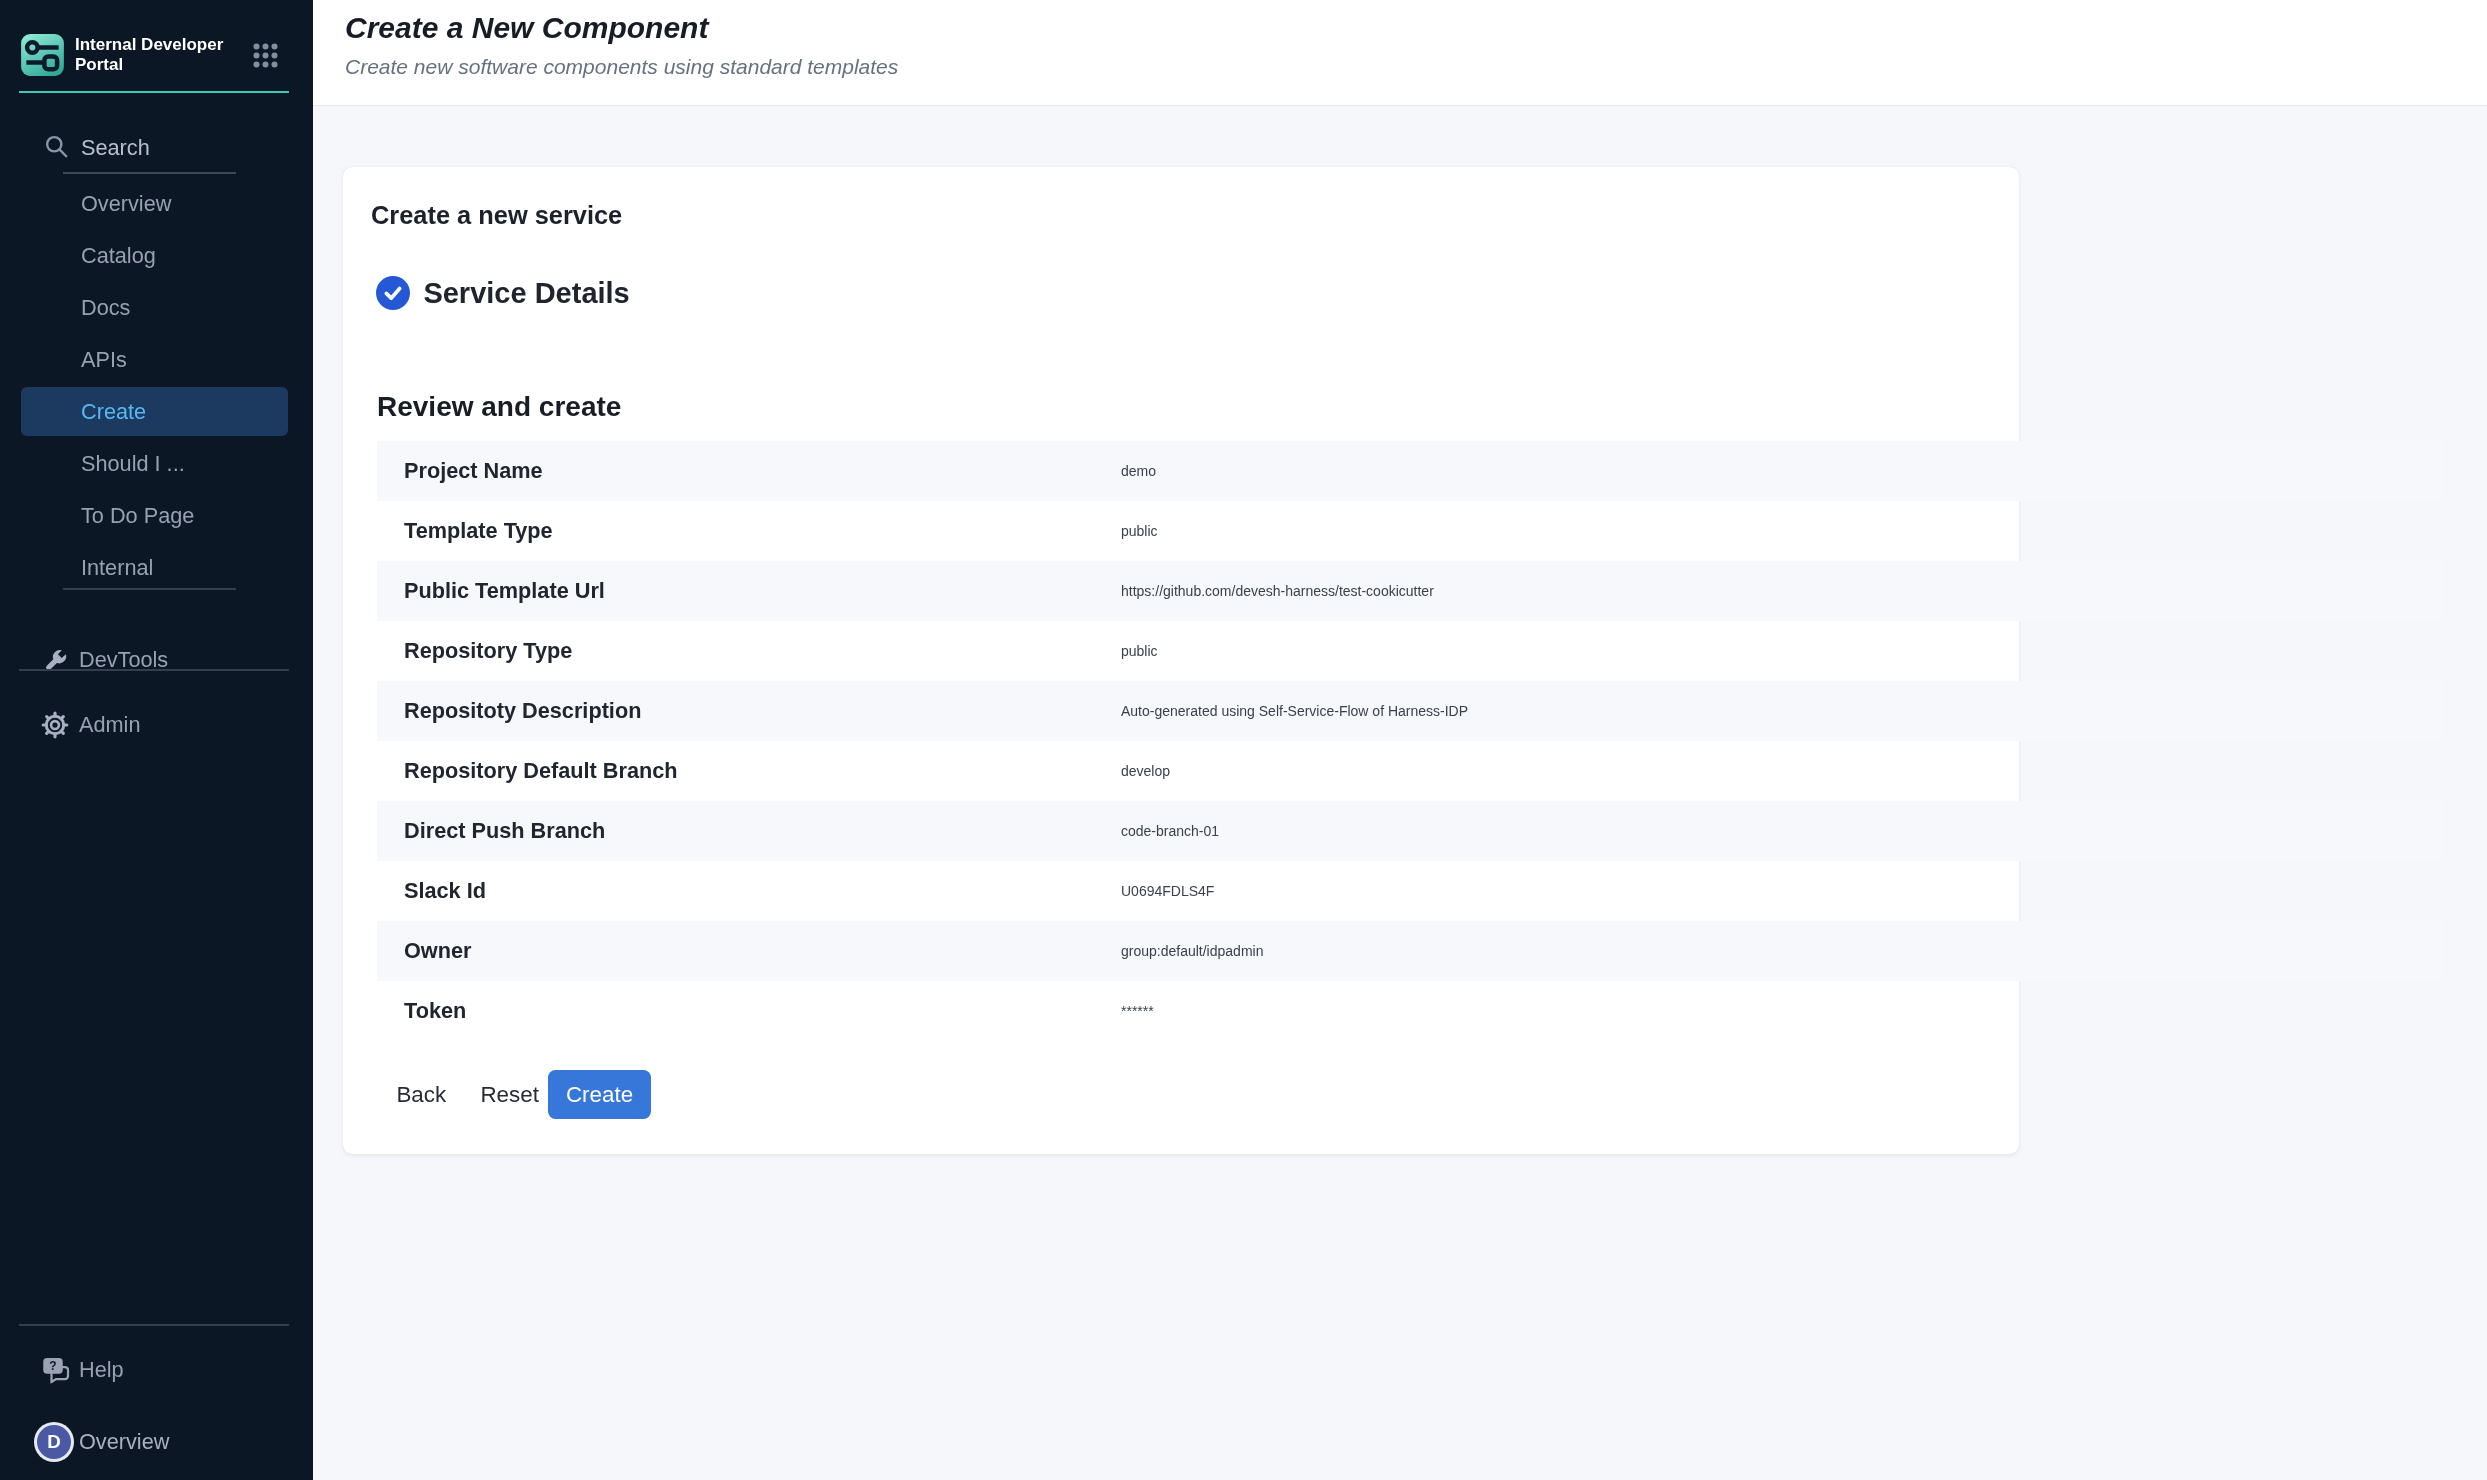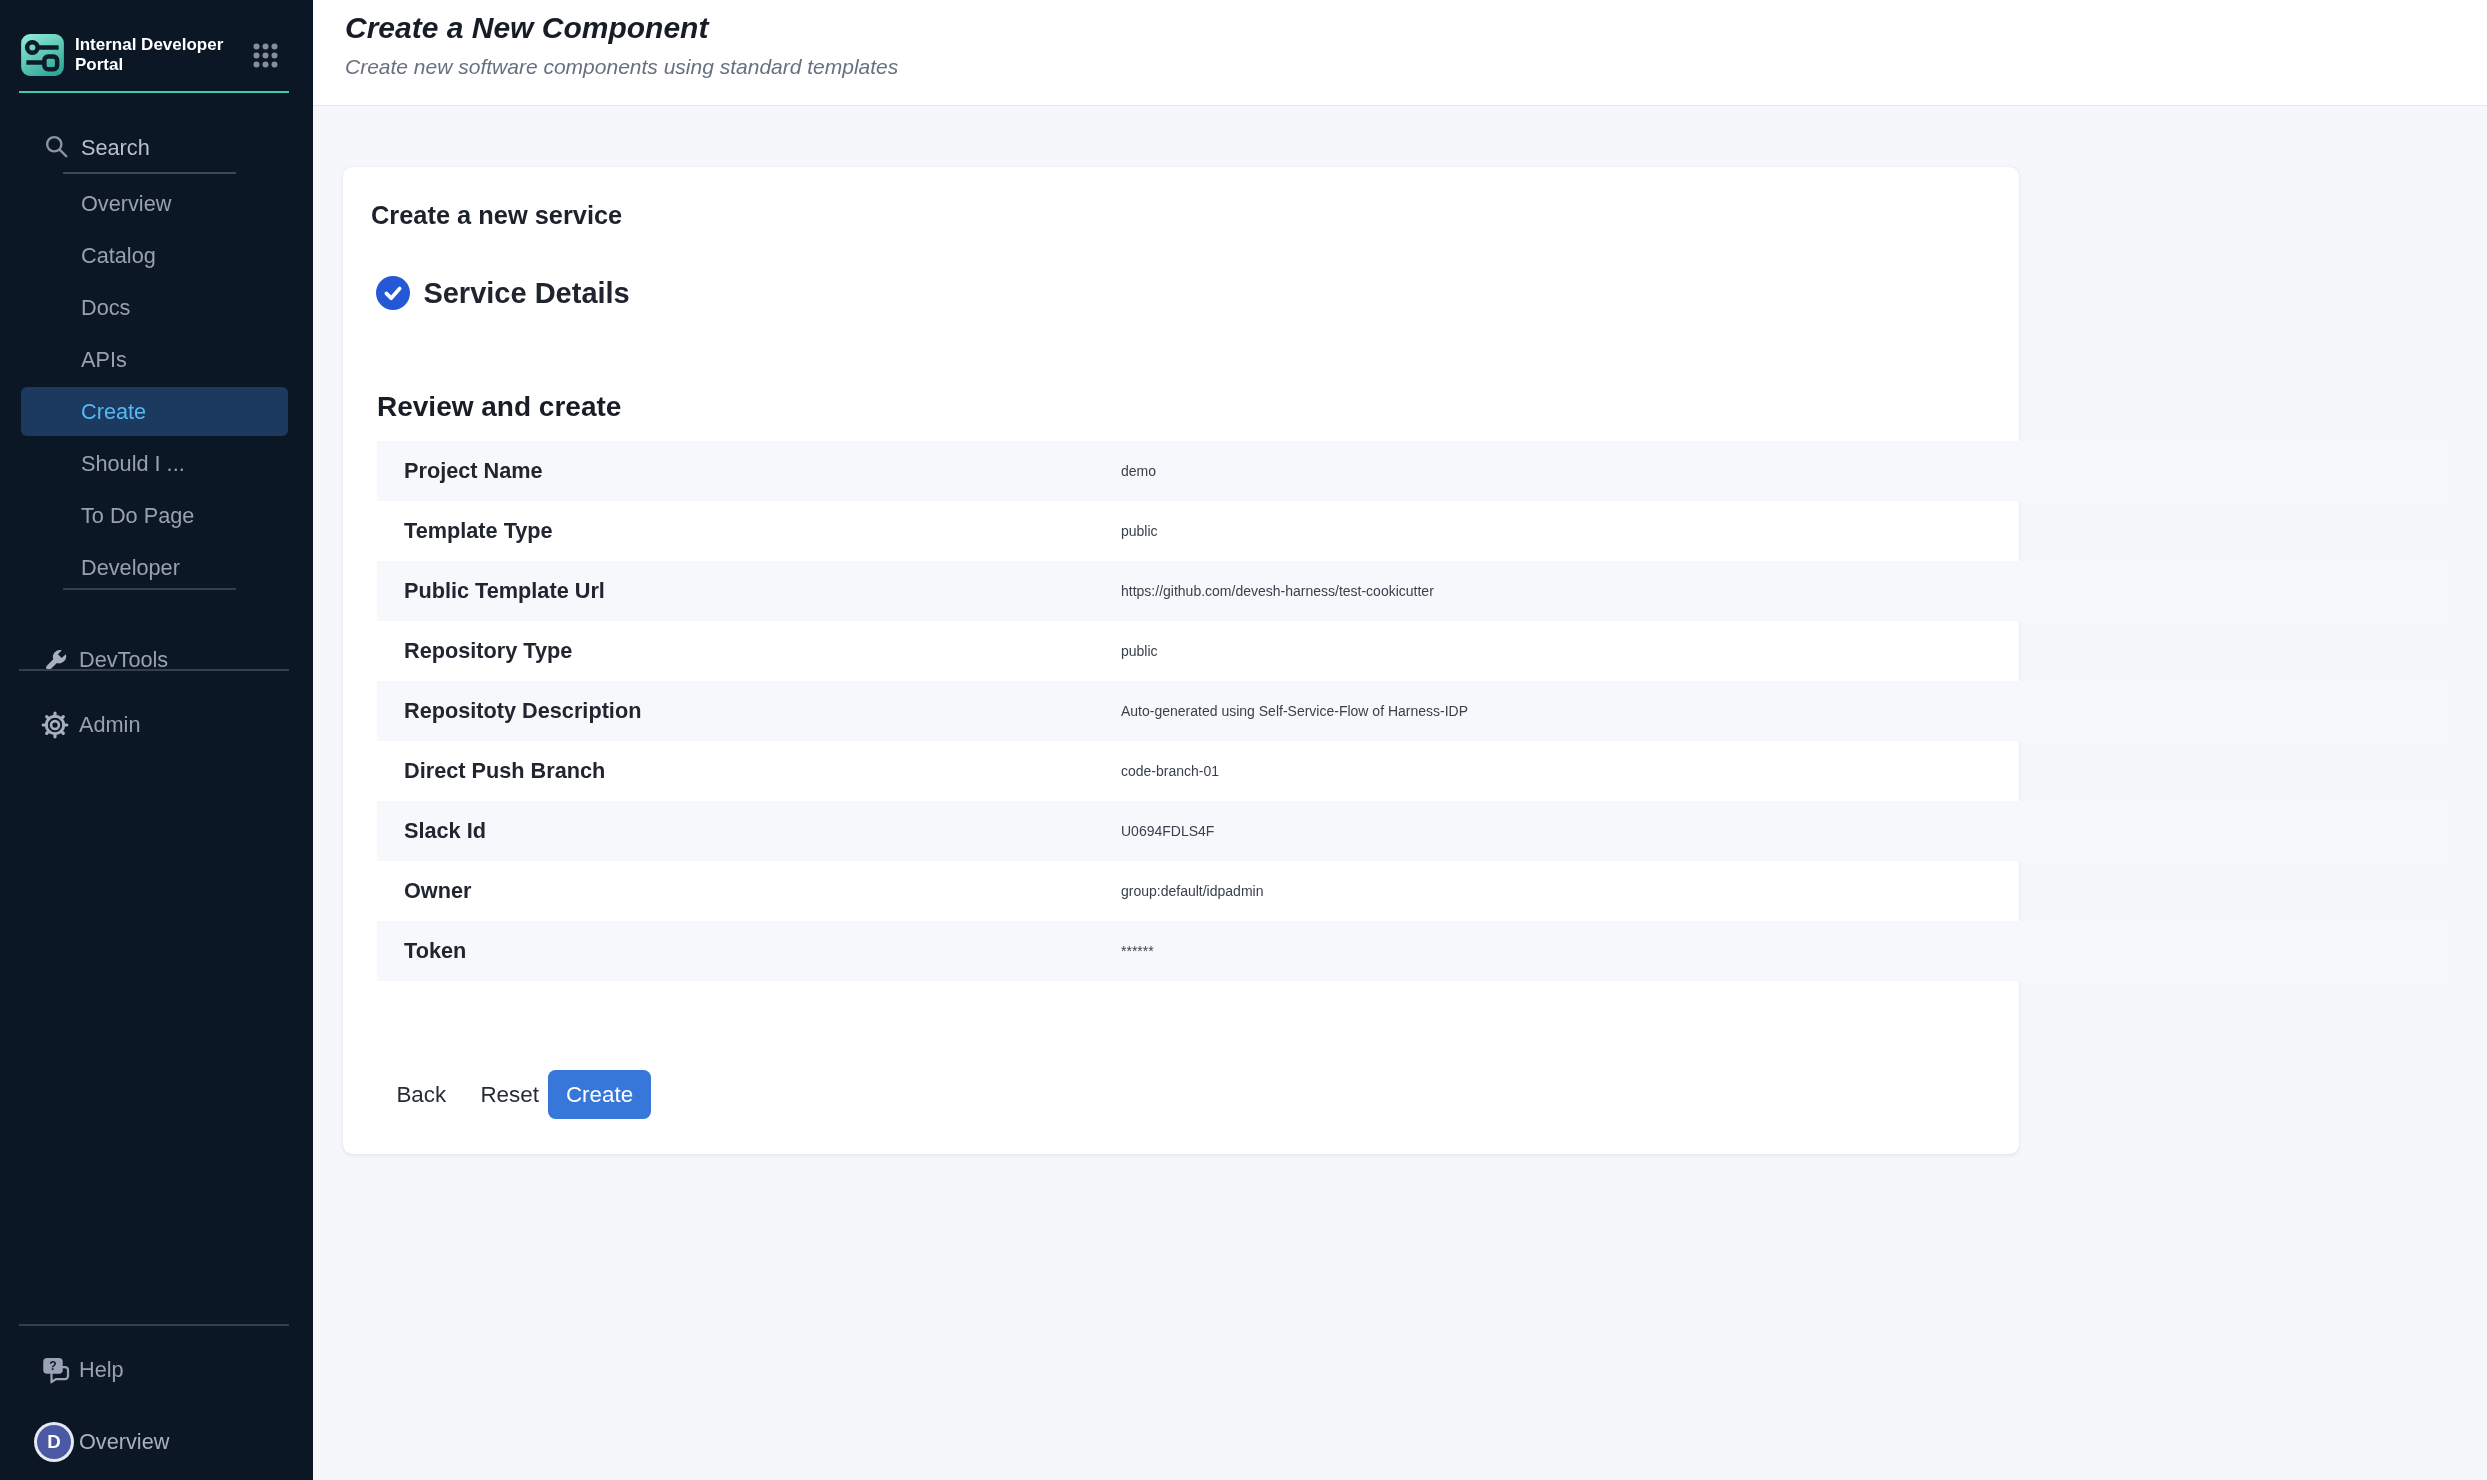--- a/index.html
+++ b/index.html
@@ -180,7 +180,7 @@
       </div>
 
       <div class="nav-item">
-        <span class="nav-label">Developer</span>
+        <span class="nav-label">Internal</span>
       </div>
     </nav>
 

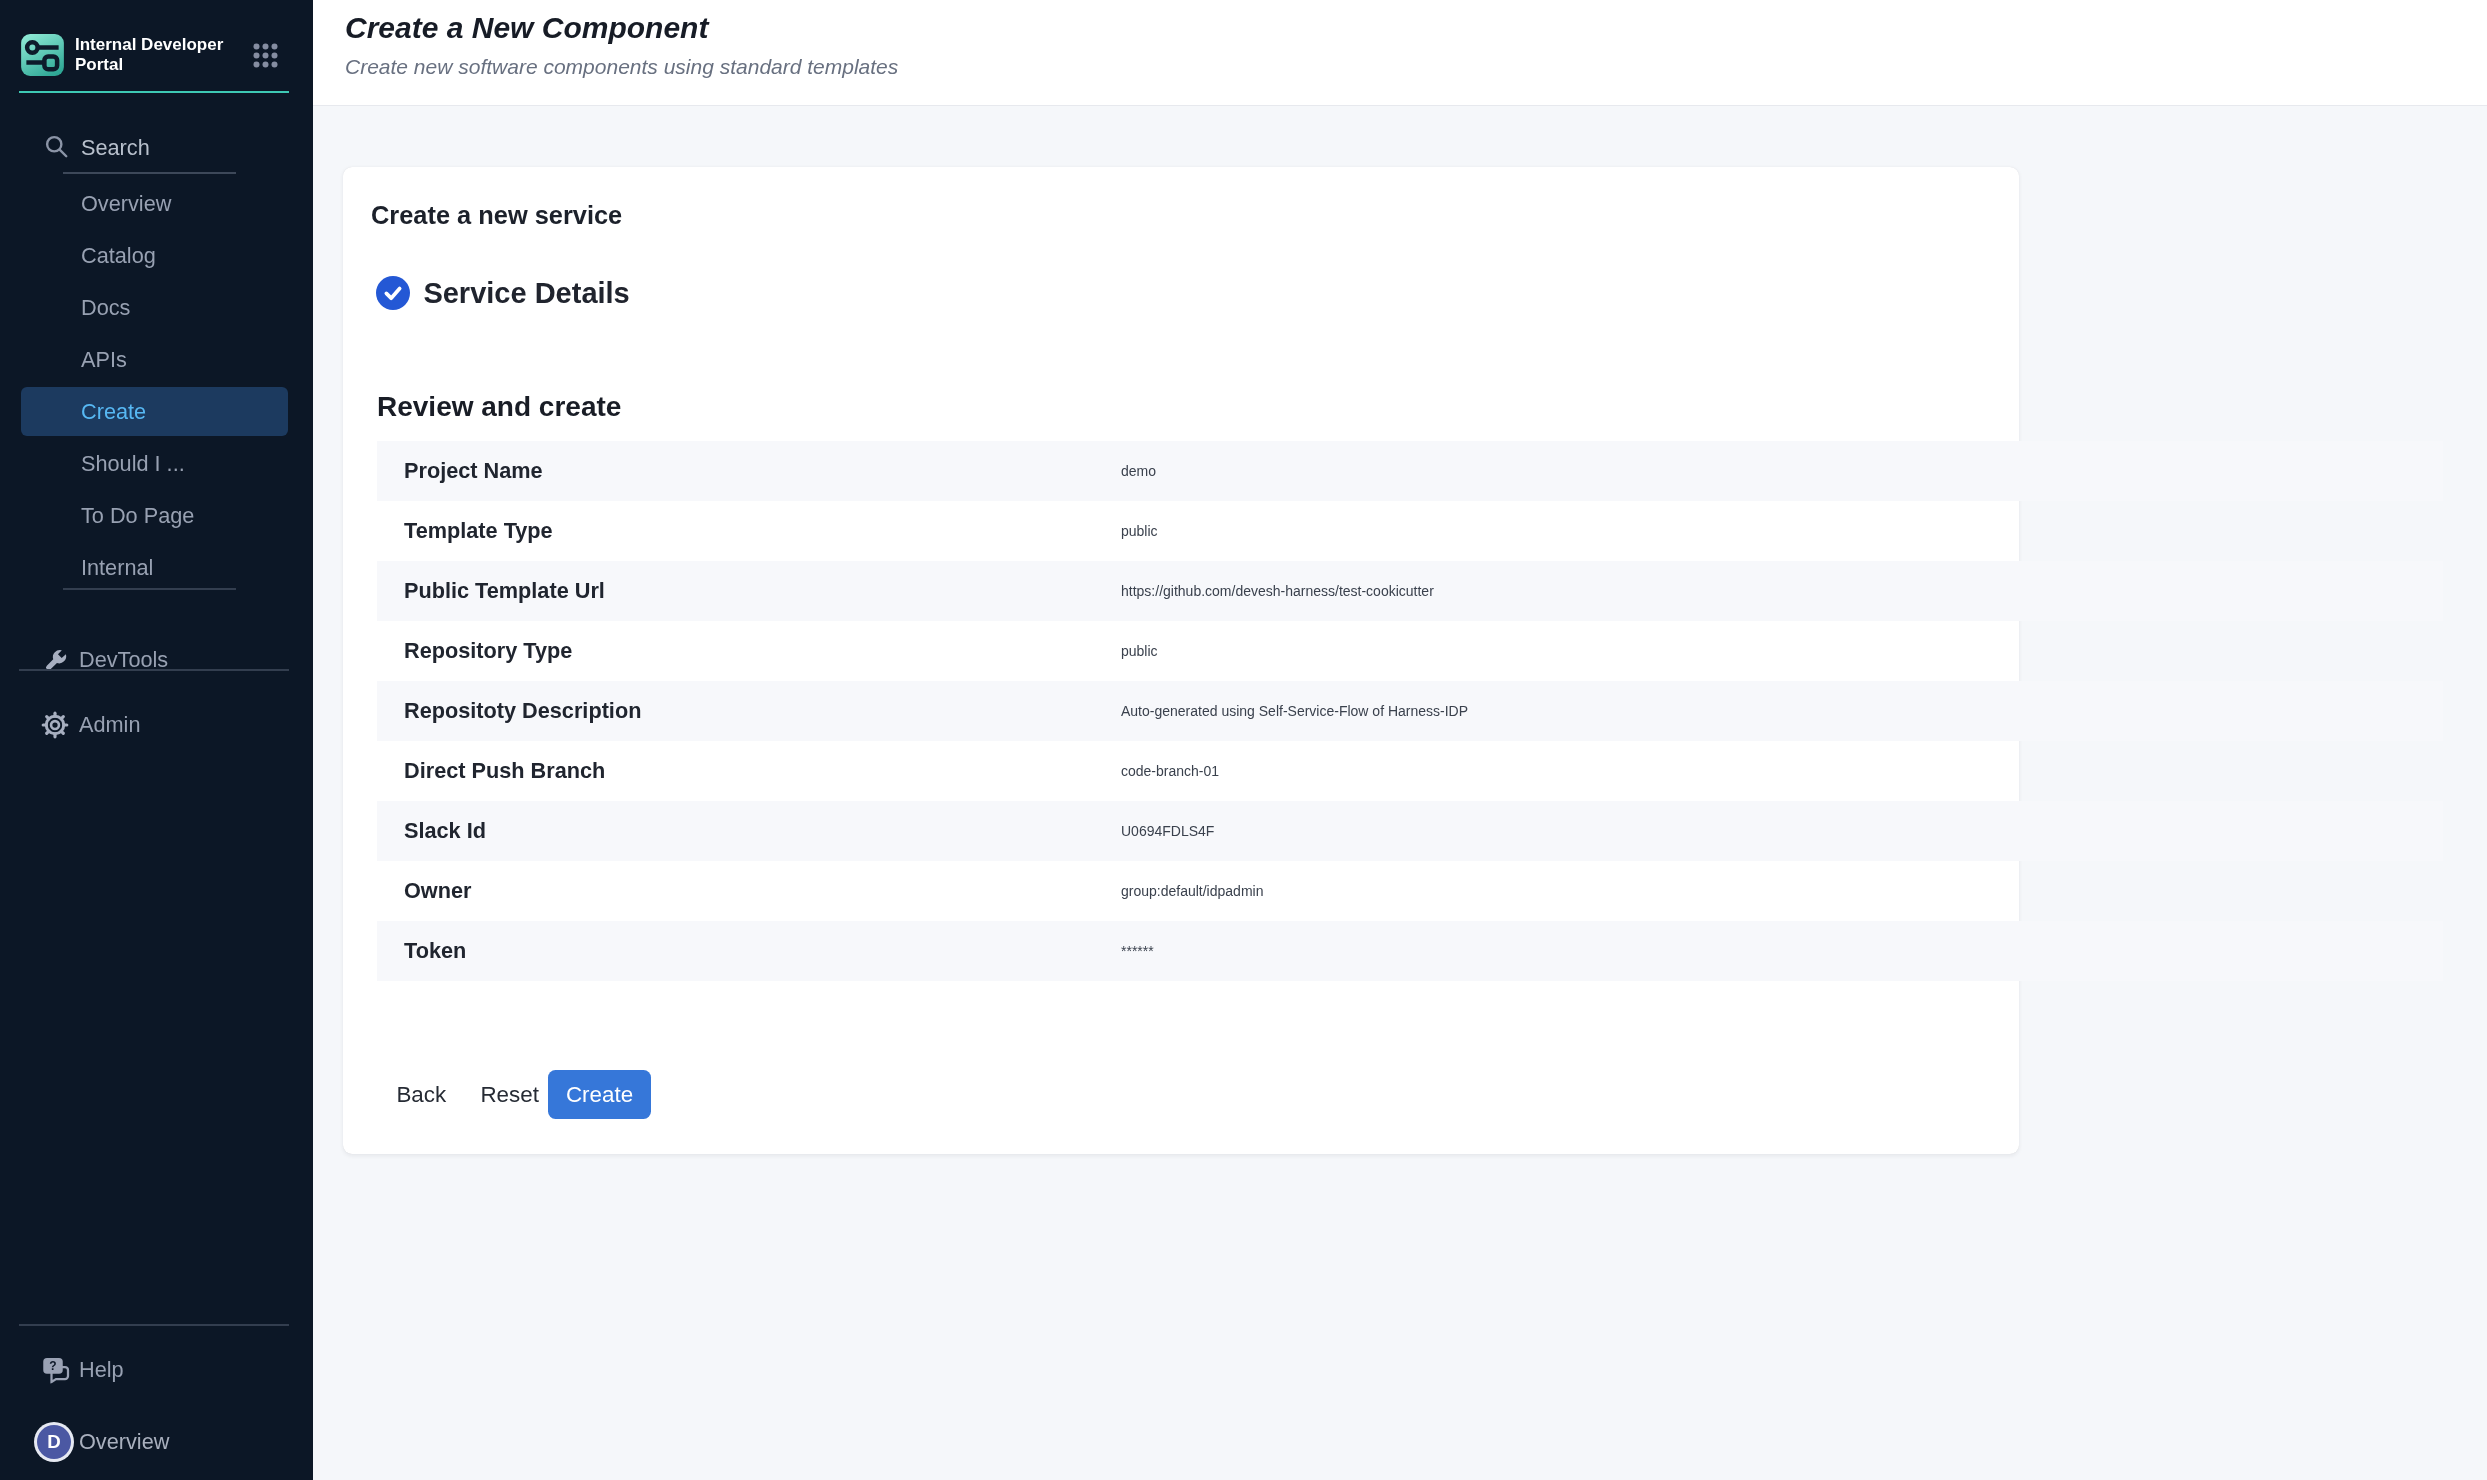--- a/index.html
+++ b/index.html
@@ -279,6 +279,10 @@
           <span class="f-value">Auto-generated using Self-Service-Flow of Harness-IDP</span>
         </div>
 
+        <div class="field-row">
+          <span class="f-label">Repository Default Branch</span>
+          <span class="f-value">develop</span>
+        </div>
 
         <div class="field-row">
           <span class="f-label">Direct Push Branch</span>

